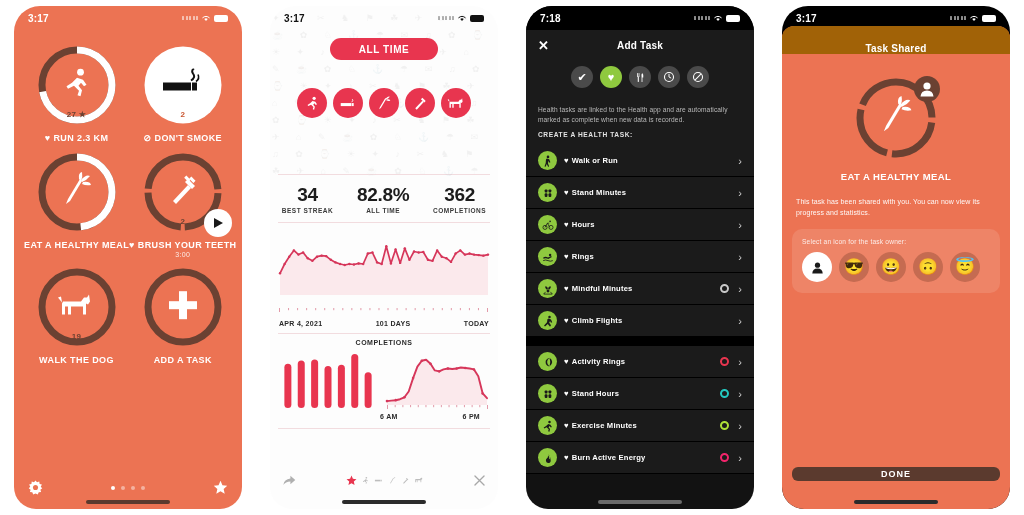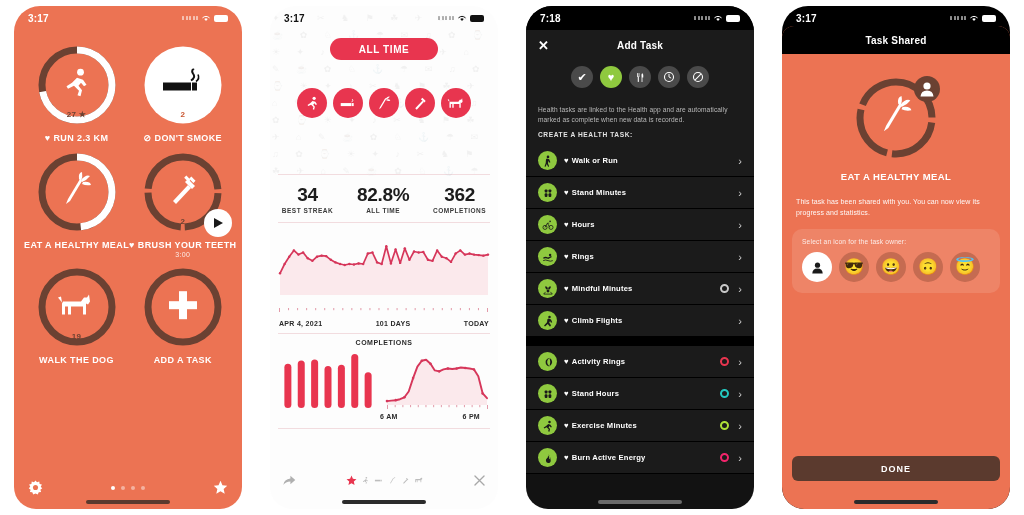--- a/index.html
+++ b/index.html
@@ -76,7 +76,7 @@
   .gap3{height:9px;background:#000;}
   
   .sheet4{position:absolute;left:0;right:0;top:20px;bottom:0;background:#ec7353;border-radius:12px 12px 0 0;}
-  .navbar4{height:28px;display:flex;align-items:center;justify-content:center;background:#000000;border-radius:12px 12px 0 0;}
+  .navbar4{height:28px;display:flex;align-items:flex-end;justify-content:center;background:#a16207;border-radius:12px 12px 0 0;}
   .hero4{display:flex;flex-direction:column;align-items:center;padding-top:18px;}
   .shareddesc{color:#fff;font-size:7px;line-height:1.6;padding:14px 14px 0;letter-spacing:.1px;opacity:.95;}
   .ownerbox{margin:11px 10px 0;background:rgba(255,255,255,.12);border-radius:10px;padding:9px 10px 11px;}

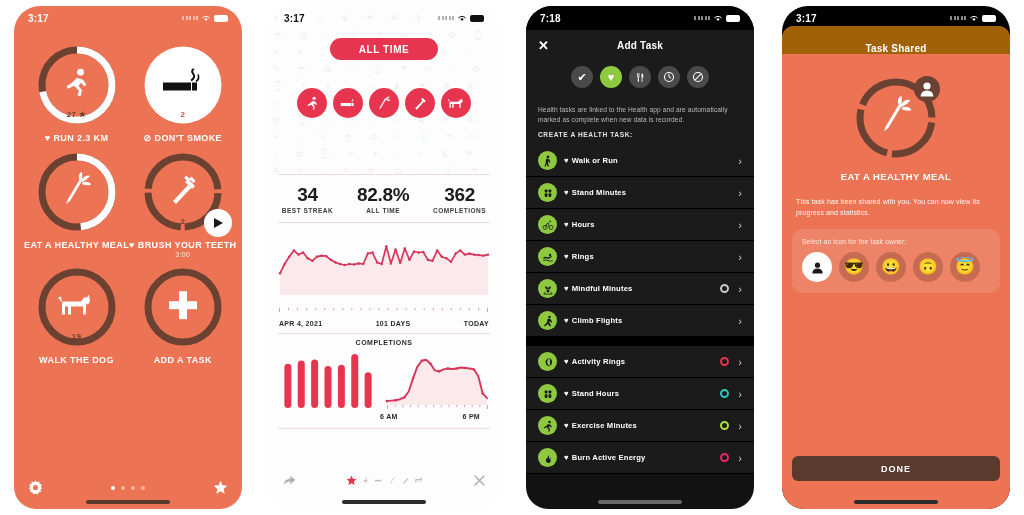--- a/index.html
+++ b/index.html
@@ -84,7 +84,7 @@
   .avatars{display:flex;gap:7px;margin-top:7px;}
   .av{width:30px;height:30px;border-radius:50%;background:rgba(120,60,40,.35);display:flex;align-items:center;justify-content:center;font-size:16px;line-height:1;}
   .av.sel{background:#fff;}
-  .donebtn{position:absolute;left:10px;right:10px;bottom:28px;height:25px;border-radius:6px;background:#5b3a2e;color:#fff;font-size:9px;font-weight:bold;letter-spacing:1px;display:flex;align-items:center;justify-content:center;}
+  .donebtn{position:absolute;left:10px;right:10px;bottom:28px;height:14px;border-radius:6px;background:#5b3a2e;color:#fff;font-size:9px;font-weight:bold;letter-spacing:1px;display:flex;align-items:center;justify-content:center;}
   .hb-dark{background:#2b2b2b;}
   .hb-light{background:#5b3a2e;}
   .hb-white{background:#2b2b2b;}

